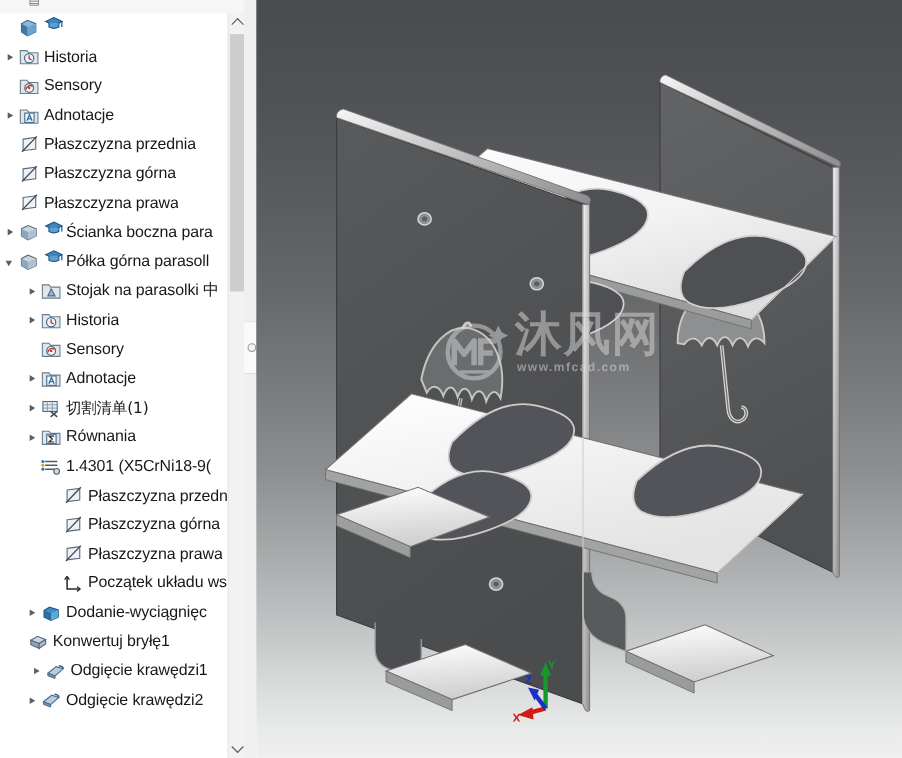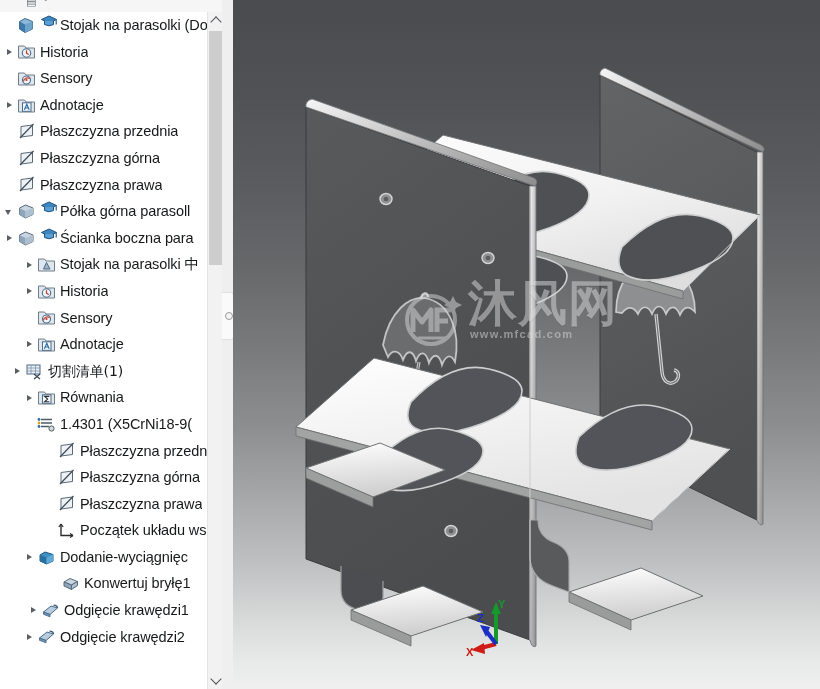--- a/index.html
+++ b/index.html
@@ -163,7 +163,6 @@
                 <path d="M4.5 9 L4.5 12.5 Q9 15 13.5 12.5 L13.5 9" fill="#5ba0d4" stroke="#1d5481" stroke-width="1"></path>
                 <path d="M16.2 7.8 L16.2 12.5" stroke="#1d5481" stroke-width="1.1"></path>
               </svg></span>
-            <span class="lbl">Stojak na parasolki  (Do</span>
           </div>
           <div class="row" style="padding-left: 4px;">
             <span class="twisty closed"></span>

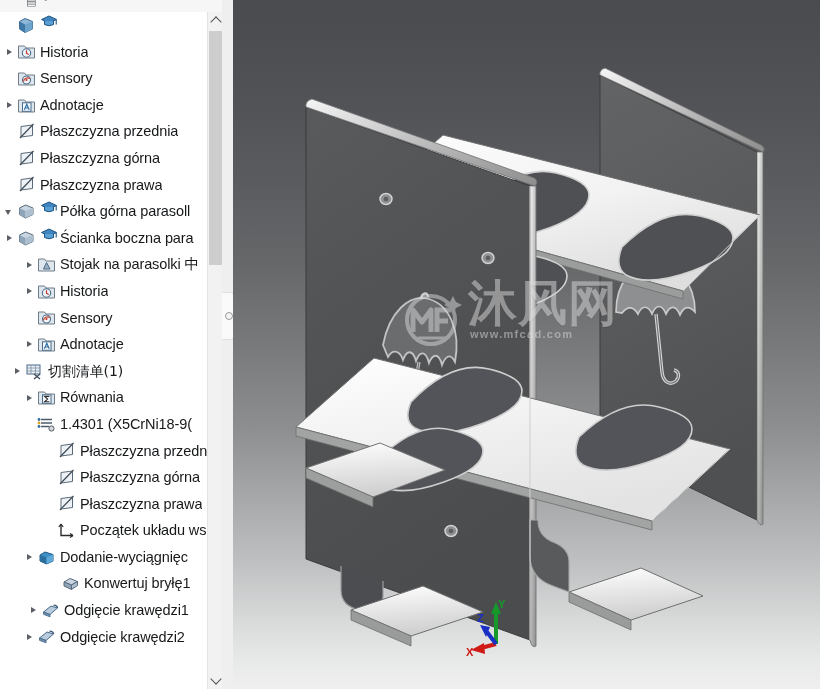--- a/index.html
+++ b/index.html
@@ -229,6 +229,22 @@
             <span class="lbl">Płaszczyzna prawa</span>
           </div>
           <div class="row" style="padding-left: 4px;">
+            <span class="twisty closed"></span>
+            <span class="ico">
+              <svg width="19" height="19" viewBox="0 0 19 19">
+                <path d="M2.5 6 L8.5 3 L16 6 L16 12.5 L8.5 16 L2.5 12.5 Z" fill="#c9d6e2" stroke="#57697a" stroke-width="1"></path>
+                <path d="M2.5 6 L8.5 9 L8.5 16 L2.5 12.5 Z" fill="#8fa5b9"></path>
+                <path d="M8.5 9 L16 6 L16 12.5 L8.5 16 Z" fill="#aebfcf"></path>
+              </svg>
+            </span>
+            <span class="cap"><svg width="18" height="18" viewBox="0 0 18 18">
+                <path d="M1.5 7.5 L9 4 L16.5 7.5 L9 11 Z" fill="#3f86c0" stroke="#1d5481" stroke-width="1"></path>
+                <path d="M4.5 9 L4.5 12.5 Q9 15 13.5 12.5 L13.5 9" fill="#5ba0d4" stroke="#1d5481" stroke-width="1"></path>
+                <path d="M16.2 7.8 L16.2 12.5" stroke="#1d5481" stroke-width="1.1"></path>
+              </svg></span>
+            <span class="lbl">Ścianka boczna para</span>
+          </div>
+          <div class="row" style="padding-left: 4px;">
             <span class="twisty open"></span>
             <span class="ico">
               <svg width="19" height="19" viewBox="0 0 19 19">
@@ -243,22 +259,6 @@
                 <path d="M16.2 7.8 L16.2 12.5" stroke="#1d5481" stroke-width="1.1"></path>
               </svg></span>
             <span class="lbl">Półka górna parasoll</span>
-          </div>
-          <div class="row" style="padding-left: 4px;">
-            <span class="twisty closed"></span>
-            <span class="ico">
-              <svg width="19" height="19" viewBox="0 0 19 19">
-                <path d="M2.5 6 L8.5 3 L16 6 L16 12.5 L8.5 16 L2.5 12.5 Z" fill="#c9d6e2" stroke="#57697a" stroke-width="1"></path>
-                <path d="M2.5 6 L8.5 9 L8.5 16 L2.5 12.5 Z" fill="#8fa5b9"></path>
-                <path d="M8.5 9 L16 6 L16 12.5 L8.5 16 Z" fill="#aebfcf"></path>
-              </svg>
-            </span>
-            <span class="cap"><svg width="18" height="18" viewBox="0 0 18 18">
-                <path d="M1.5 7.5 L9 4 L16.5 7.5 L9 11 Z" fill="#3f86c0" stroke="#1d5481" stroke-width="1"></path>
-                <path d="M4.5 9 L4.5 12.5 Q9 15 13.5 12.5 L13.5 9" fill="#5ba0d4" stroke="#1d5481" stroke-width="1"></path>
-                <path d="M16.2 7.8 L16.2 12.5" stroke="#1d5481" stroke-width="1.1"></path>
-              </svg></span>
-            <span class="lbl">Ścianka boczna para</span>
           </div>
           <div class="row" style="padding-left: 24px; text-align: center;">
             <span class="twisty closed"></span>

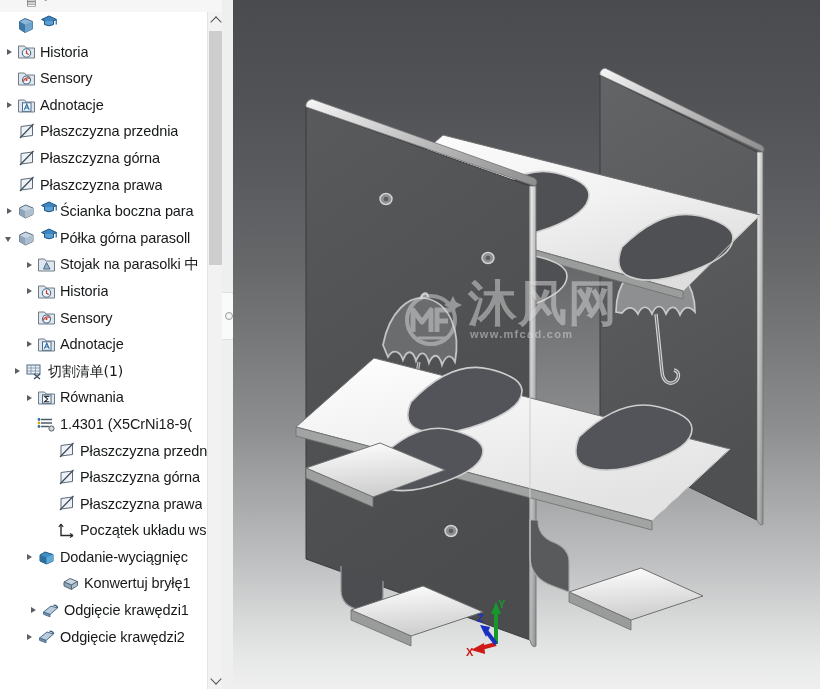--- a/index.html
+++ b/index.html
@@ -120,7 +120,7 @@
   #wm-text{
     position:absolute;left:70px;top:0px;
     font-family:"DejaVu Sans",sans-serif;
-    font-size:49px;font-weight:bold;color:#d9d9d9;
+    font-size:43px;font-weight:bold;color:#d9d9d9;
     letter-spacing:1px;line-height:44px;
     text-shadow:0 1px 0 rgba(0,0,0,.18);
   }

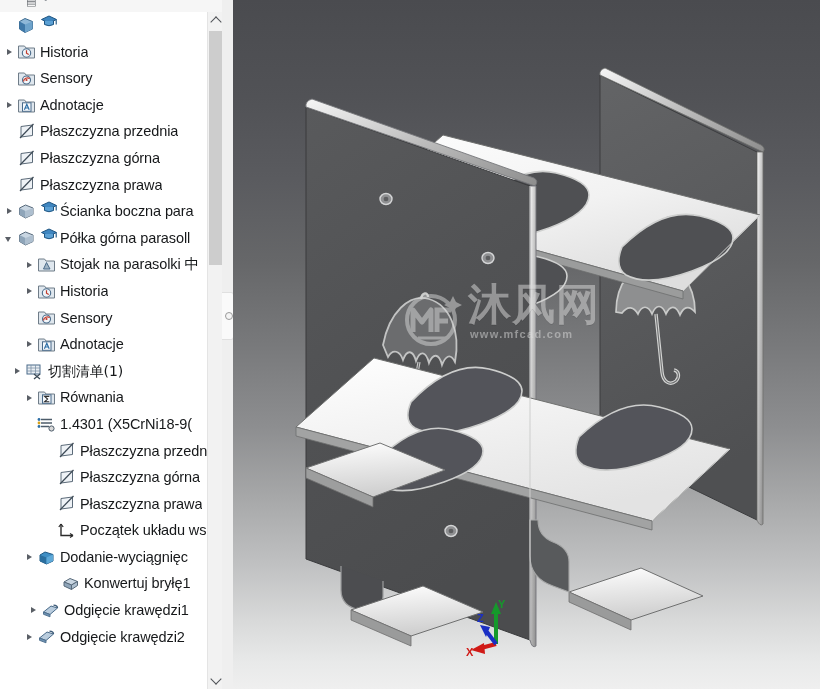--- a/index.html
+++ b/index.html
@@ -304,7 +304,7 @@
             </span>
             <span class="lbl">Adnotacje</span>
           </div>
-          <div class="row" style="padding-left: 12px;">
+          <div class="row" style="padding-left: 24px;">
             <span class="twisty closed"></span>
             <span class="ico">
               <svg width="19" height="19" viewBox="0 0 19 19">

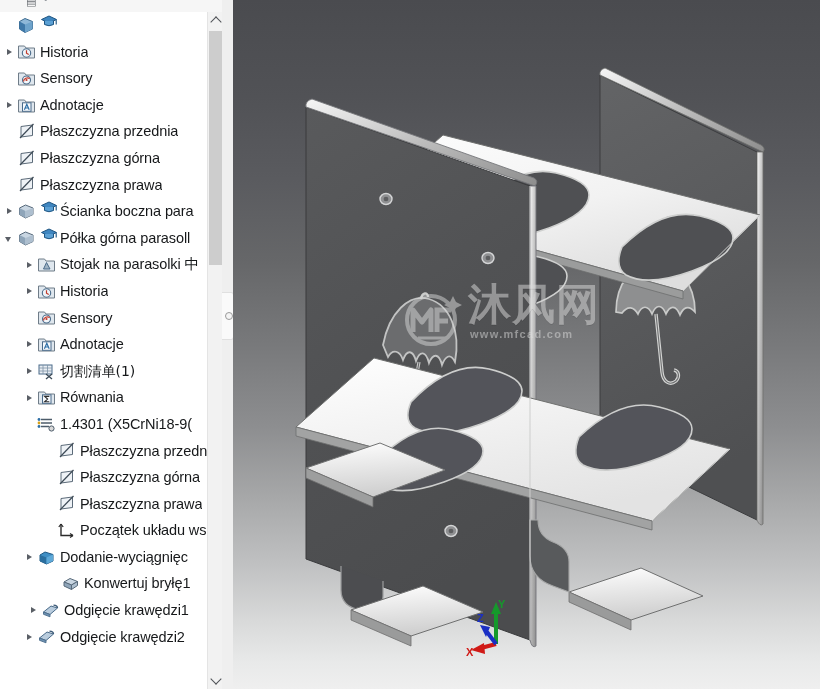--- a/index.html
+++ b/index.html
@@ -391,7 +391,7 @@
             </span>
             <span class="lbl">Dodanie-wyciągnięc</span>
           </div>
-          <div class="row" style="padding-left: 12px; margin-left: 36px;">
+          <div class="row" style="padding-left: 12px;">
             <span class="twisty none"></span>
             <span class="ico">
               <svg width="19" height="19" viewBox="0 0 19 19">

